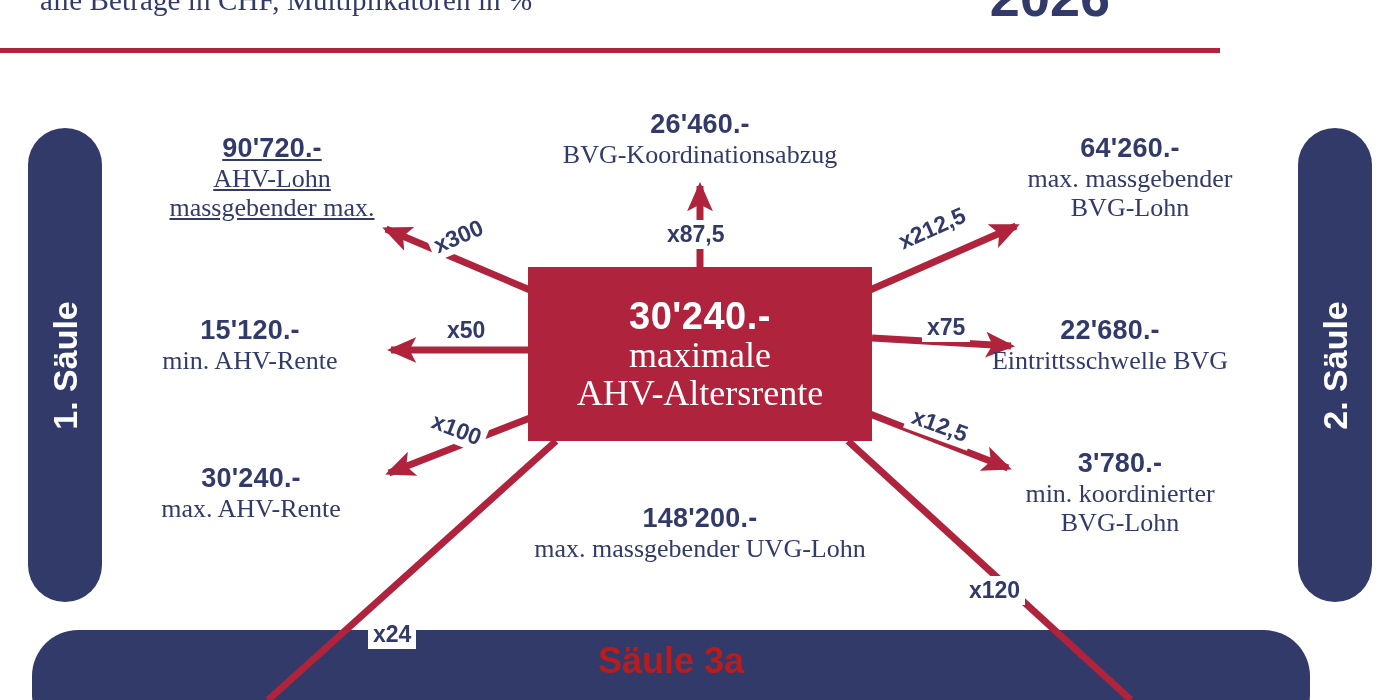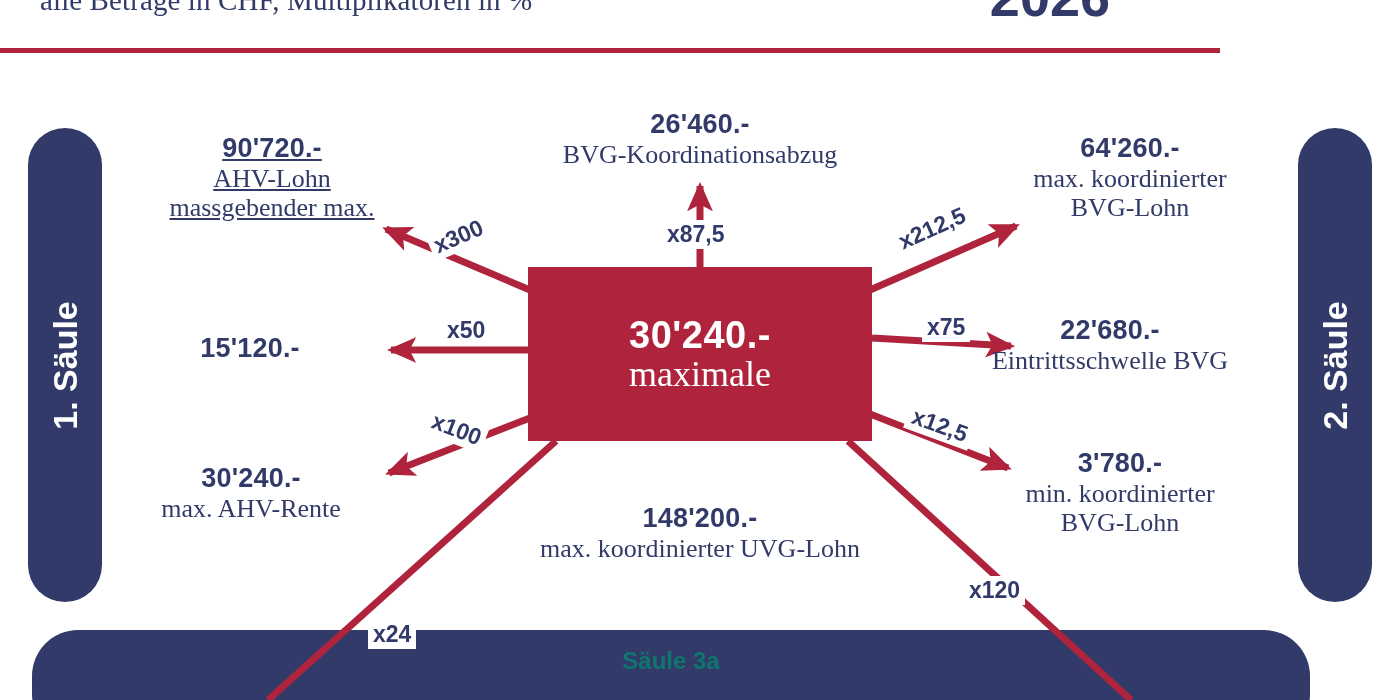--- a/index.html
+++ b/index.html
@@ -225,7 +225,7 @@
 
   <div class="node" style="left:975px; top:133px; width:310px;">
     <span class="amount">64'260.-</span>
-    <span class="desc">max. koordinierter</span>
+    <span class="desc">max. massgebender</span>
     <span class="desc">BVG-Lohn</span>
   </div>
   <div class="mult" style="left:892px; top:214px; transform:rotate(-24deg);">x212,5</div>

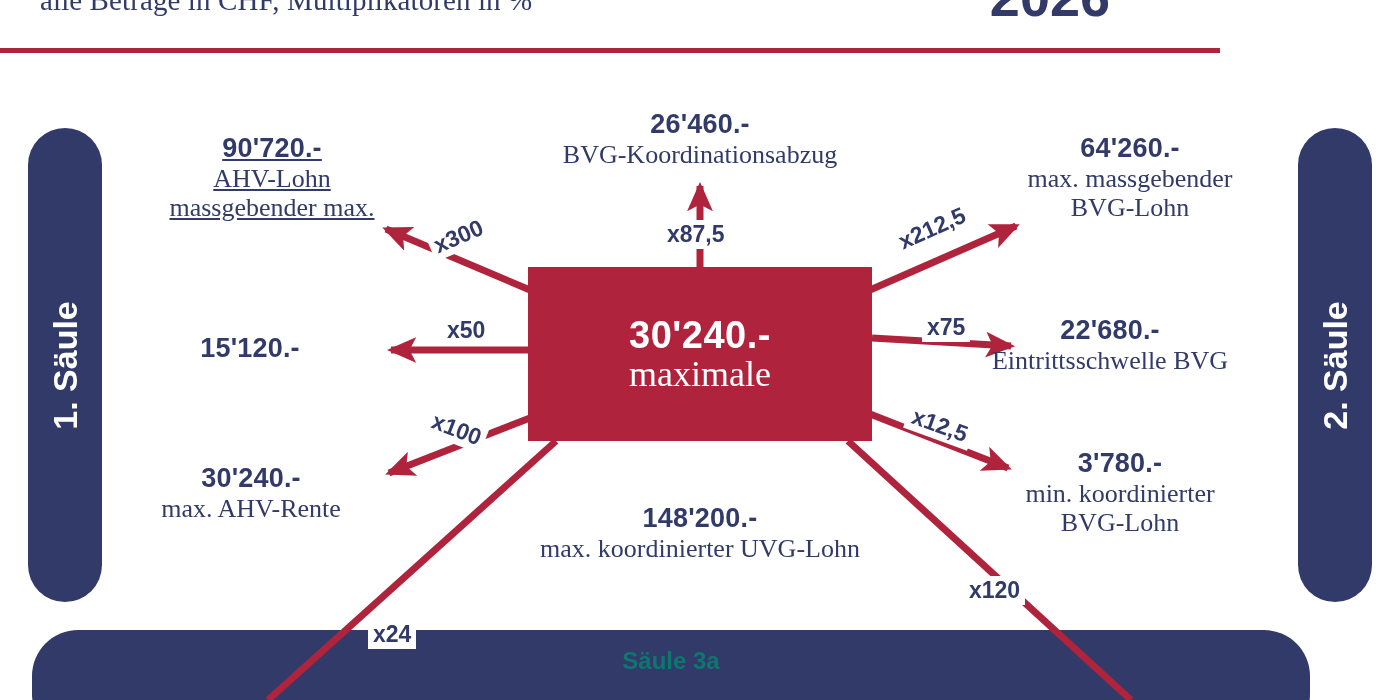--- a/index.html
+++ b/index.html
@@ -212,7 +212,7 @@
   </div>
   <div class="mult" style="left:428px; top:222px; transform:rotate(-23deg);">x300</div>
 
-  <div class="node" style="left:120px; top:333px; width:260px;">
+  <div class="node" style="left:120px; top:315px; width:260px;">
     <span class="amount">15'120.-</span>
   </div>
   <div class="mult" style="left:442px; top:316px;">x50</div>

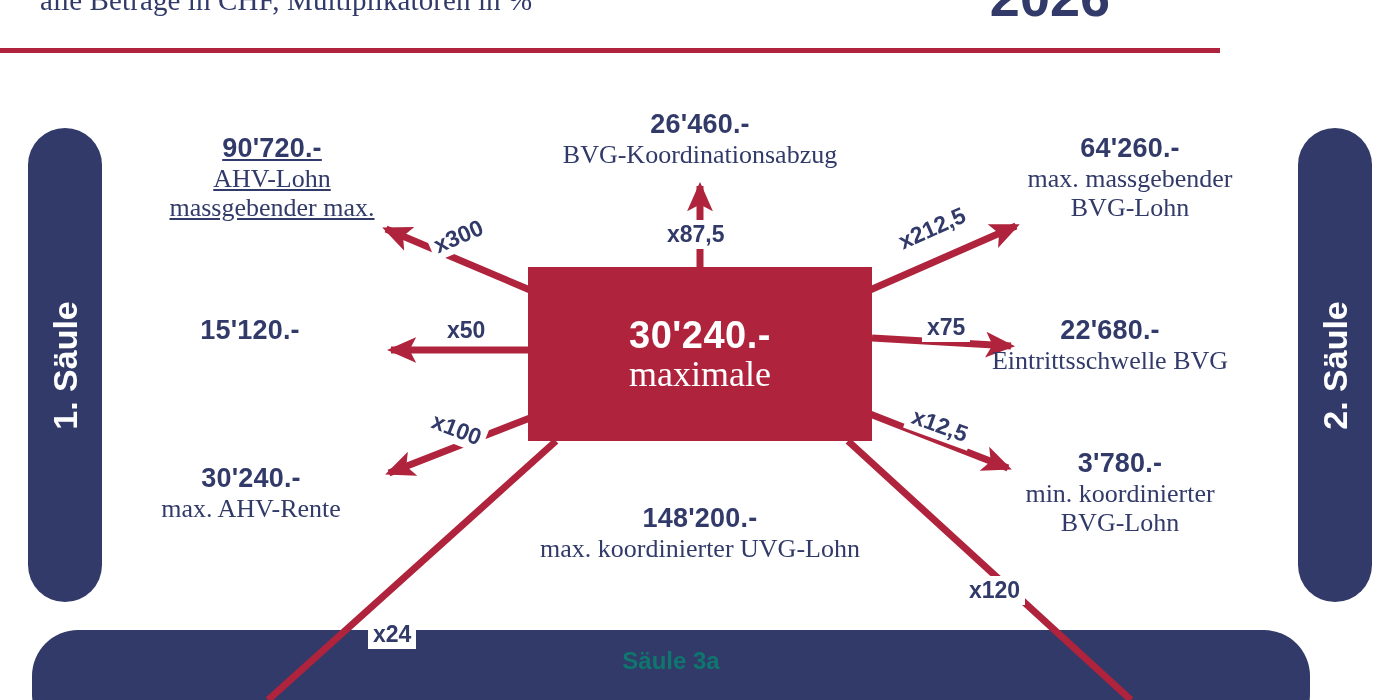--- a/index.html
+++ b/index.html
@@ -214,6 +214,7 @@
 
   <div class="node" style="left:120px; top:315px; width:260px;">
     <span class="amount">15'120.-</span>
+    <span class="desc">min. AHV-Rente</span>
   </div>
   <div class="mult" style="left:442px; top:316px;">x50</div>
 

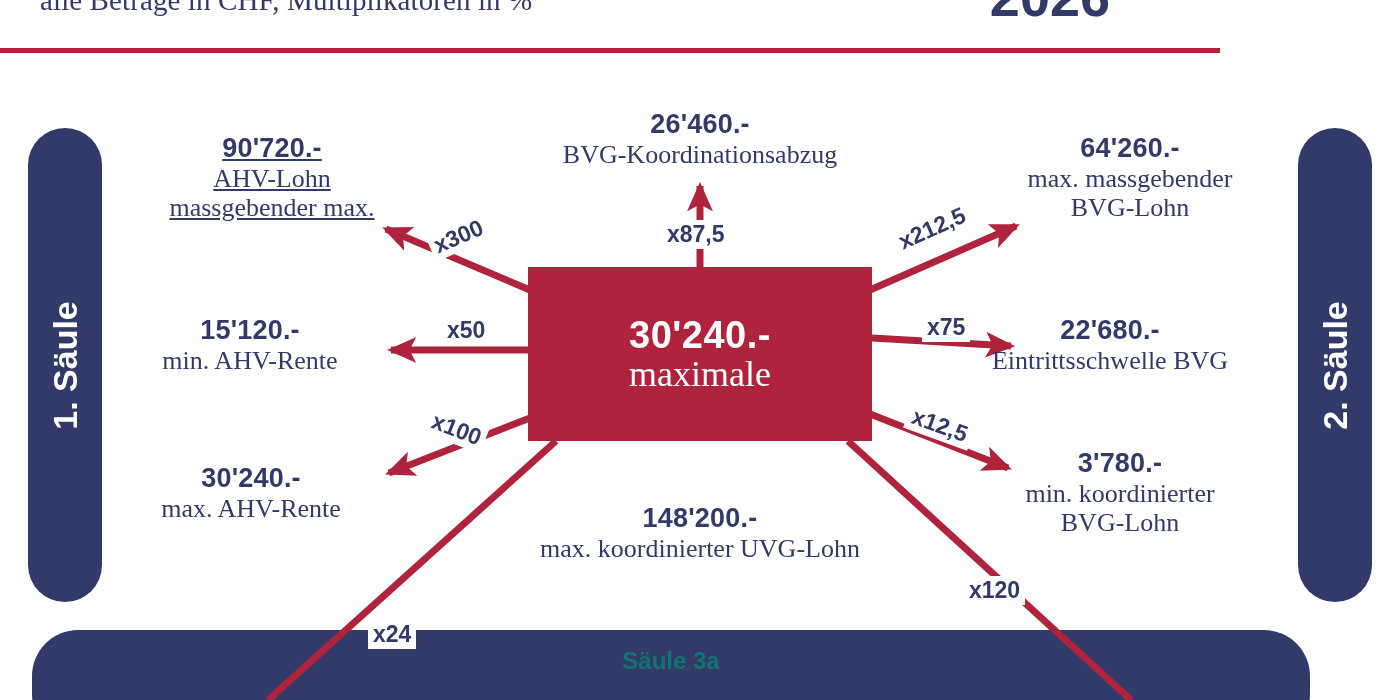--- a/index.html
+++ b/index.html
@@ -197,6 +197,7 @@
   <div class="center-node">
     <span class="center-amount">30'240.-</span>
     <span class="center-desc">maximale</span>
+    <span class="center-desc">AHV-Altersrente</span>
   </div>
 
   <div class="node" style="left:497px; top:109px; width:406px;">

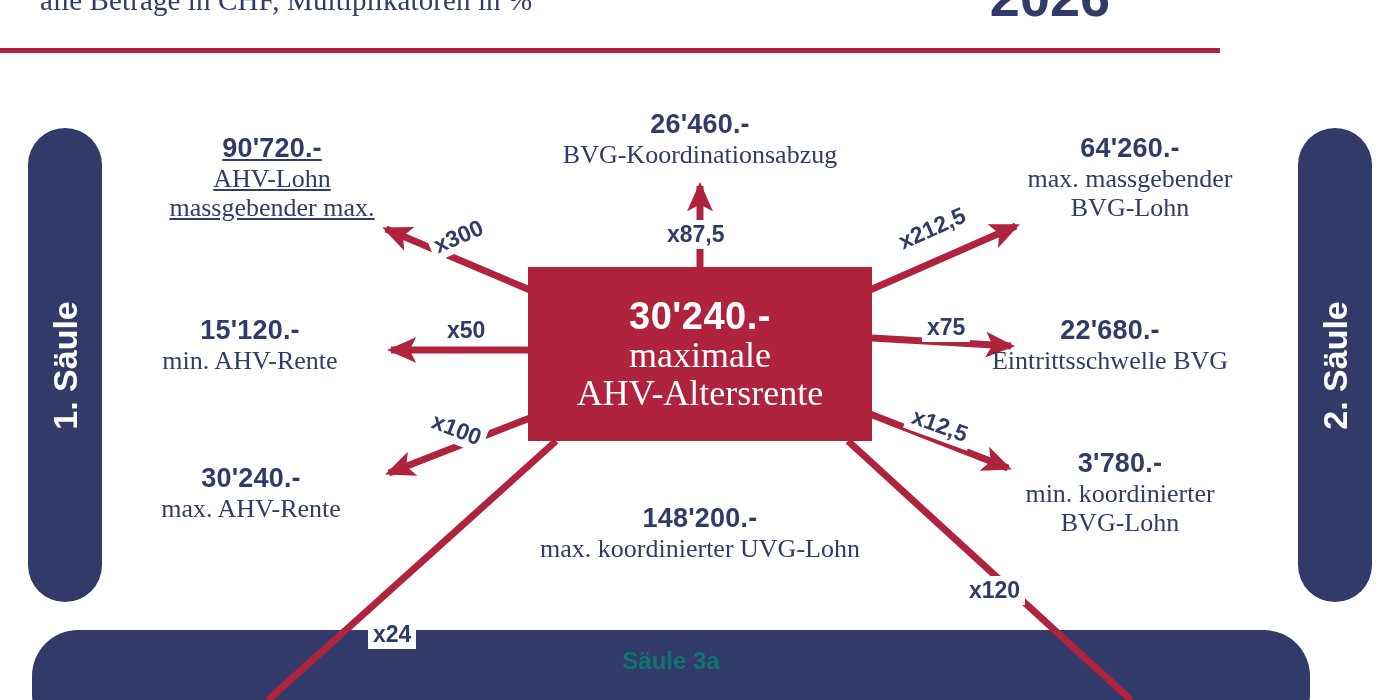--- a/index.html
+++ b/index.html
@@ -247,7 +247,7 @@
 
   <div class="node" style="left:480px; top:503px; width:440px;">
     <span class="amount">148'200.-</span>
-    <span class="desc">max. koordinierter UVG-Lohn</span>
+    <span class="desc">max. massgebender UVG-Lohn</span>
   </div>
 
   <div class="mult" style="left:368px; top:576px;margin-top:44px;">x24</div>

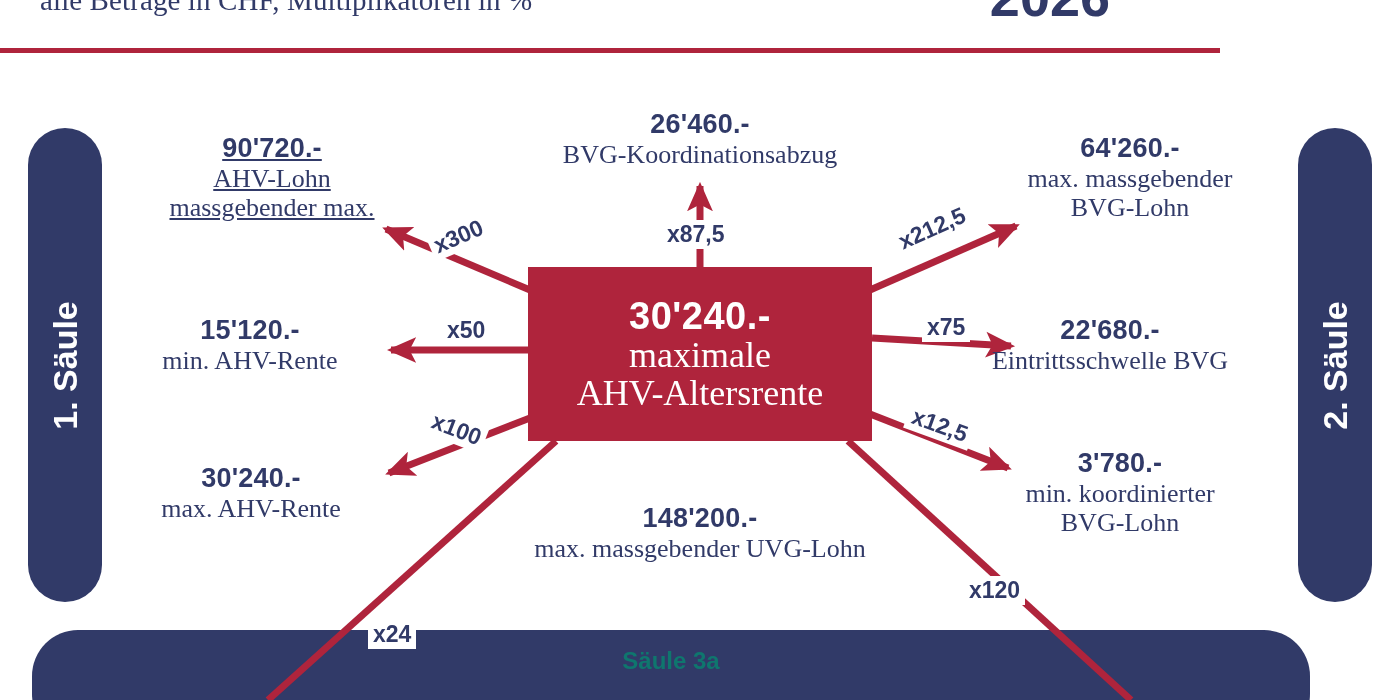--- a/index.html
+++ b/index.html
@@ -74,8 +74,8 @@
     left: 32px; top: 630px;
     width: 1278px; height: 62px;
     display: flex; align-items: center; justify-content: center;
-    color: #0f766e;
-    font-size: 24px;
+    color: #b91c1c;
+    font-size: 36px;
     font-weight: bold;
     font-family: "Liberation Sans", "DejaVu Sans", sans-serif;
     z-index: 3;

